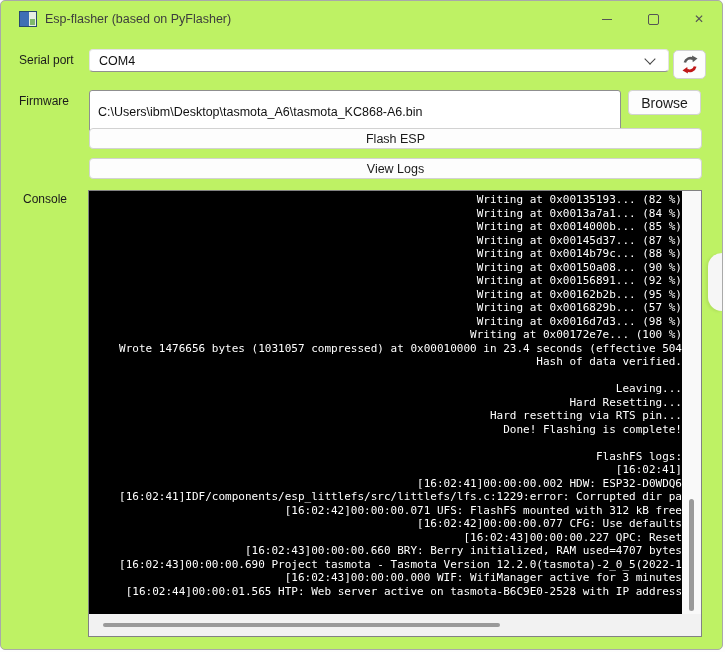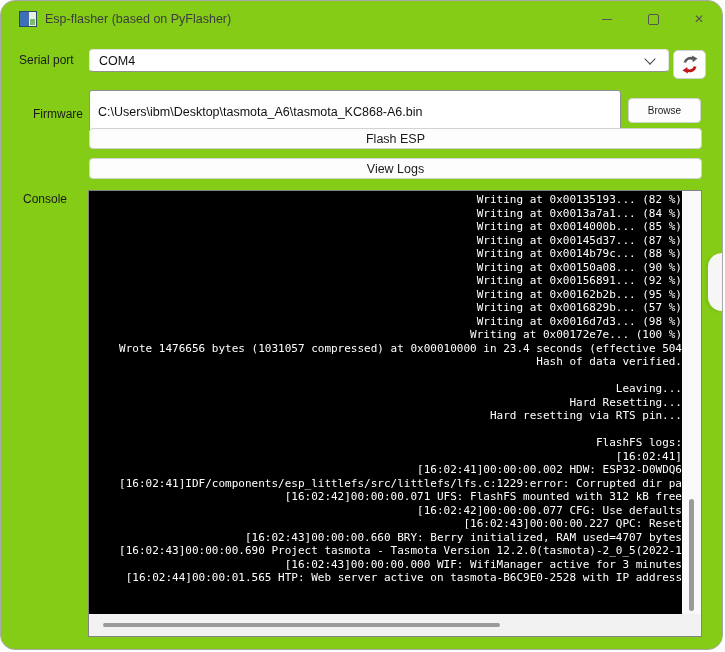--- a/index.html
+++ b/index.html
@@ -4,8 +4,8 @@
 <style>
   html,body{margin:0;padding:0;background:#fdfdfd;width:725px;height:652px;
     font-family:"Liberation Sans",sans-serif;-webkit-font-smoothing:antialiased;}
-  #window{position:absolute;left:0;top:0;width:723px;height:650px;background:#84cc16;
-    border:1px solid #a9a9a9;border-radius:15px;overflow:hidden;box-sizing:border-box;}
+  #window{position:absolute;left:0;top:0;width:723px;height:650px;background:#bef264;
+    border:1px solid #a9a9a9;border-radius:5px;overflow:hidden;box-sizing:border-box;}
   
   .titlebar{position:absolute;left:0;top:0;width:100%;height:36px;display:flex;align-items:center;}
   .app-icon{width:16px;height:14px;margin-left:18px;border:1px solid #274a6d;background:linear-gradient(90deg,#3f6fb5 0 55%,#e8f0e2 55% 100%);position:relative;}

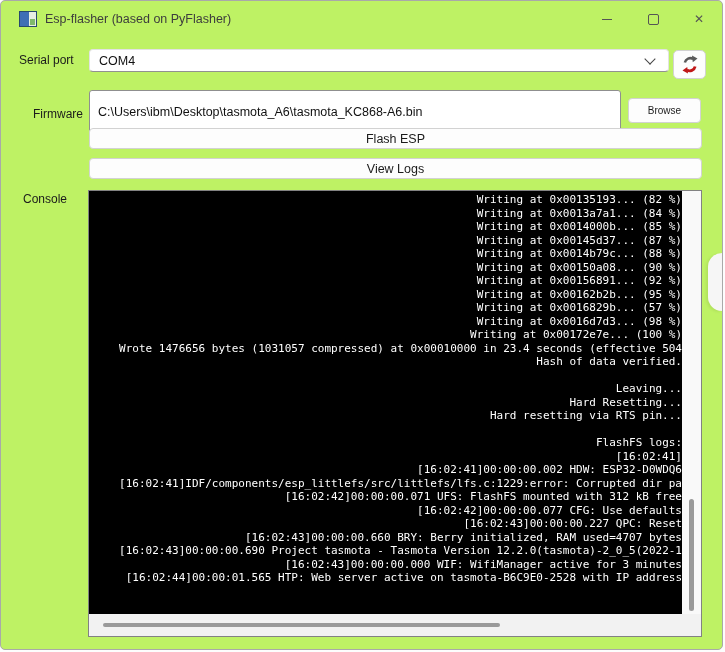--- a/index.html
+++ b/index.html
@@ -85,7 +85,7 @@
     </svg>
   </div>
 
-  <div class="field-label" style="left:32px;top:93px;margin-top:13px;">Firmware</div>
+  <div class="field-label" style="left:18px;top:93px;">Firmware</div>
   <div class="text-input">
     <span>C:\Users\ibm\Desktop\tasmota_A6\tasmota_KC868-A6.bin</span>
   </div>

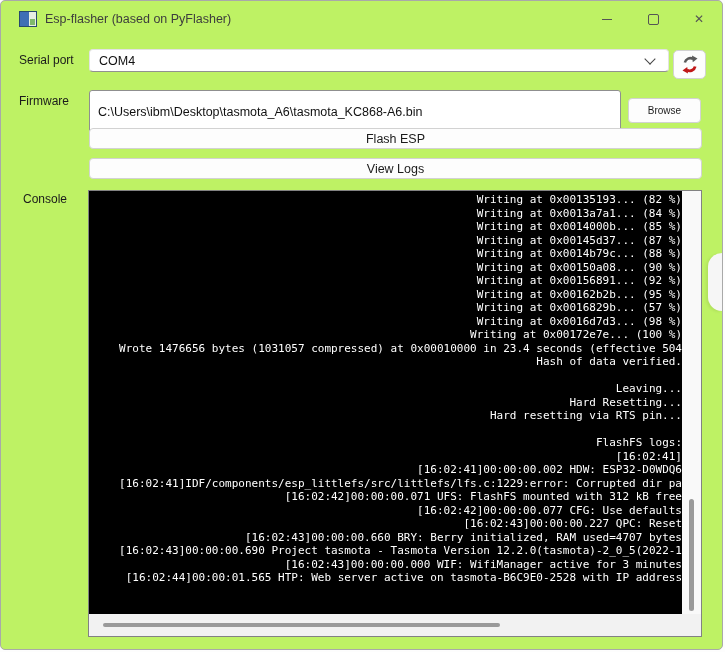--- a/index.html
+++ b/index.html
@@ -31,7 +31,7 @@
   .text-input span{font-size:12.5px;color:#111;padding-left:8px;white-space:nowrap;overflow:hidden;}
   .browse-btn{position:absolute;left:627px;top:89px;width:73px;height:25px;background:#fdfdfd;
     border:1px solid #d2d2d2;border-radius:4px;box-sizing:border-box;
-    display:flex;align-items:center;justify-content:center;font-size:10px;color:#1b1b1b;margin-top:8px;}
+    display:flex;align-items:center;justify-content:center;font-size:14px;color:#1b1b1b;}
   .wide-btn{position:absolute;left:88px;width:613px;height:21px;background:#fdfdfd;
     border:1px solid #d2d2d2;border-radius:4px;box-sizing:border-box;
     display:flex;align-items:center;justify-content:center;font-size:12.5px;color:#1b1b1b;}

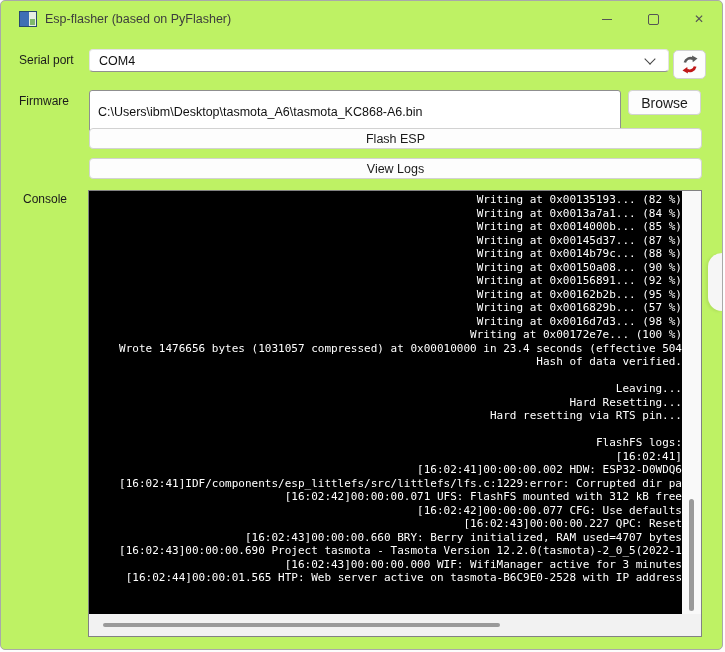--- a/index.html
+++ b/index.html
@@ -120,6 +120,7 @@
         <div class="console-line">Leaving...</div>
         <div class="console-line">Hard Resetting...</div>
         <div class="console-line">Hard resetting via RTS pin...</div>
+        <div class="console-line">Done! Flashing is complete!</div>
         <div class="console-line"></div>
         <div class="console-line">FlashFS logs:</div>
         <div class="console-line">[16:02:41]</div>

